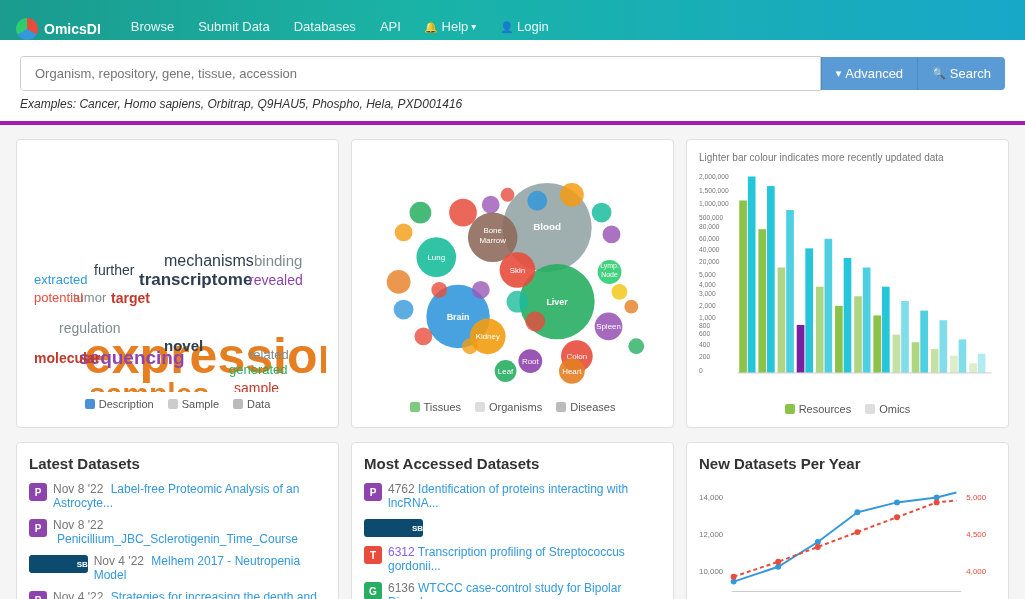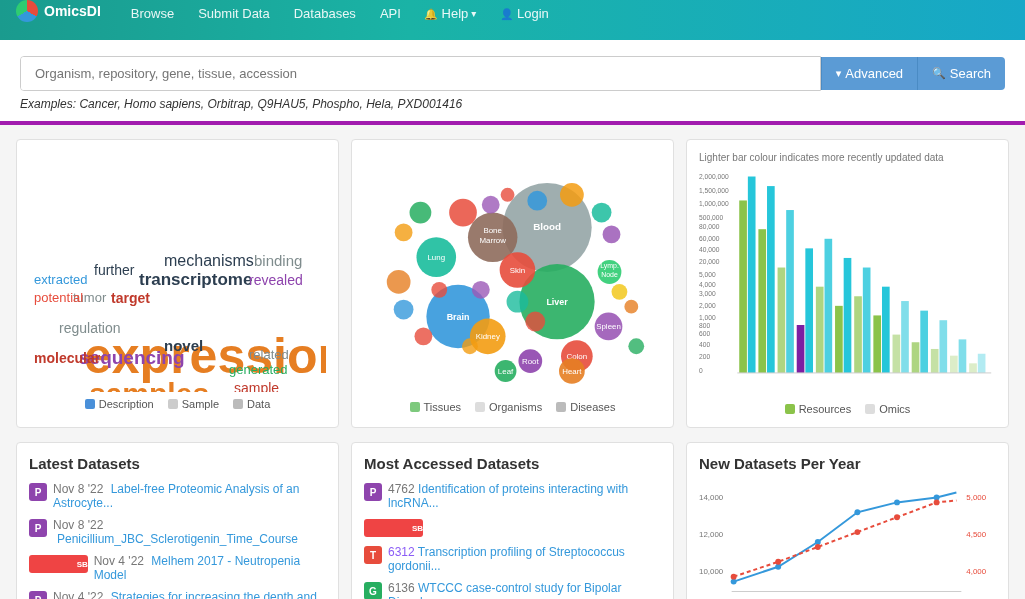--- a/index.html
+++ b/index.html
@@ -8,7 +8,7 @@
     
     nav {
       background: linear-gradient(90deg, #1a9b8e 0%, #1ab3a6 40%, #17a8c8 100%);
-      display: flex; align-items: flex-start; padding: 0 16px; height: 40px;
+      display: flex; align-items: flex-end; padding: 0 16px; height: 40px;
     }
     .nav-logo { display: flex; align-items: center; margin-right: 20px; }
     .nav-logo .logo-circle { width: 22px; height: 22px; border-radius: 50%; background: conic-gradient(#e74c3c 0deg 120deg, #3498db 120deg 240deg, #2ecc71 240deg 360deg); margin-right: 6px; }

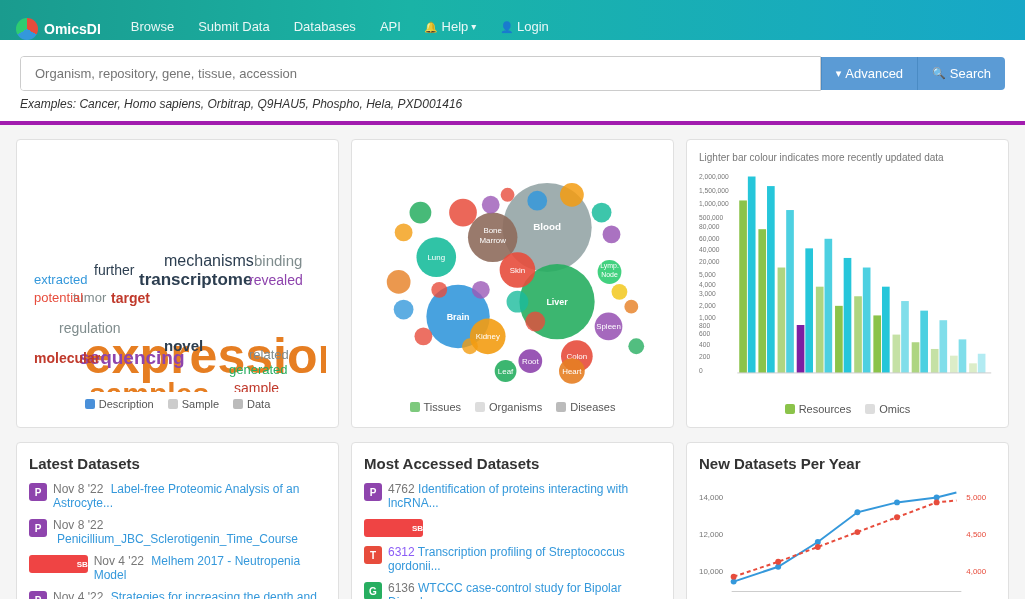--- a/index.html
+++ b/index.html
@@ -72,7 +72,7 @@
     .dataset-item { display: flex; align-items: flex-start; gap: 6px; margin-bottom: 8px; font-size: 12px; color: #555; }
     .ds-badge { min-width: 18px; height: 18px; border-radius: 3px; display: flex; align-items: center; justify-content: center; font-size: 10px; font-weight: bold; color: white; margin-top: 1px; }
     .ds-badge.purple { background: #8e44ad; }
-    .ds-badge.sb { background: #ef4444; font-size: 8px; padding-left: 48px; }
+    .ds-badge.sb { background: #0c4a6e; font-size: 8px; padding-left: 48px; }
     .ds-badge.red { background: #e74c3c; }
     .ds-badge.green { background: #27ae60; }
     .ds-date { color: #777; white-space: nowrap; }

